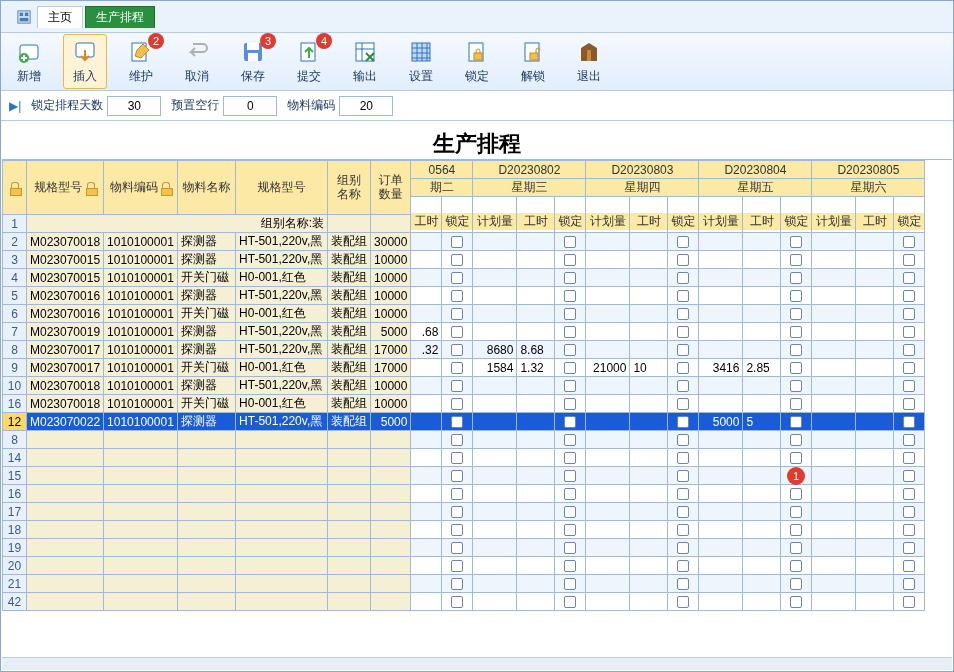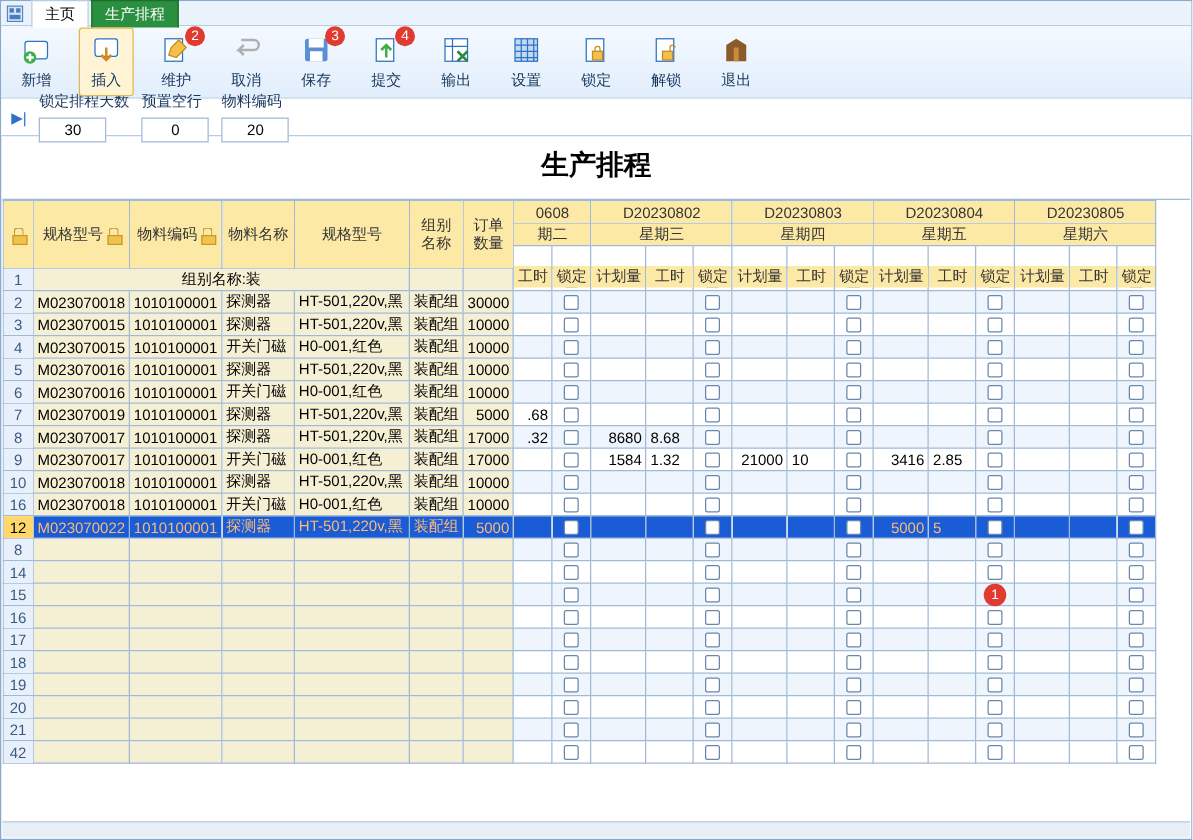--- a/index.html
+++ b/index.html
@@ -6,7 +6,7 @@
 body { font-family: "Microsoft YaHei", SimSun, sans-serif; font-size: 12px; background: #fff; overflow: hidden; }
 .app { width: 954px; height: 672px; border: 1px solid #8aa8cc; position: relative; }
 
-.tabbar { height: 20px; background: #eaf2fb; border-bottom: 1px solid #b8cce0; display: flex; align-items: center; padding-left: 4px; gap: 2px; }
+.tabbar { height: 32px; background: #eaf2fb; border-bottom: 1px solid #b8cce0; display: flex; align-items: center; padding-left: 16px; gap: 2px; }
 .tabbar .icon-app { width: 14px; height: 14px; display: inline-block; margin-right: 4px; }
 .tab { padding: 2px 10px; font-size: 12px; border: 1px solid #b8cce0; border-bottom: none; background: #fff; cursor: pointer; }
 .tab.active { background: #2a8f3f; color: #fff; border-color:#1f6d2e; }

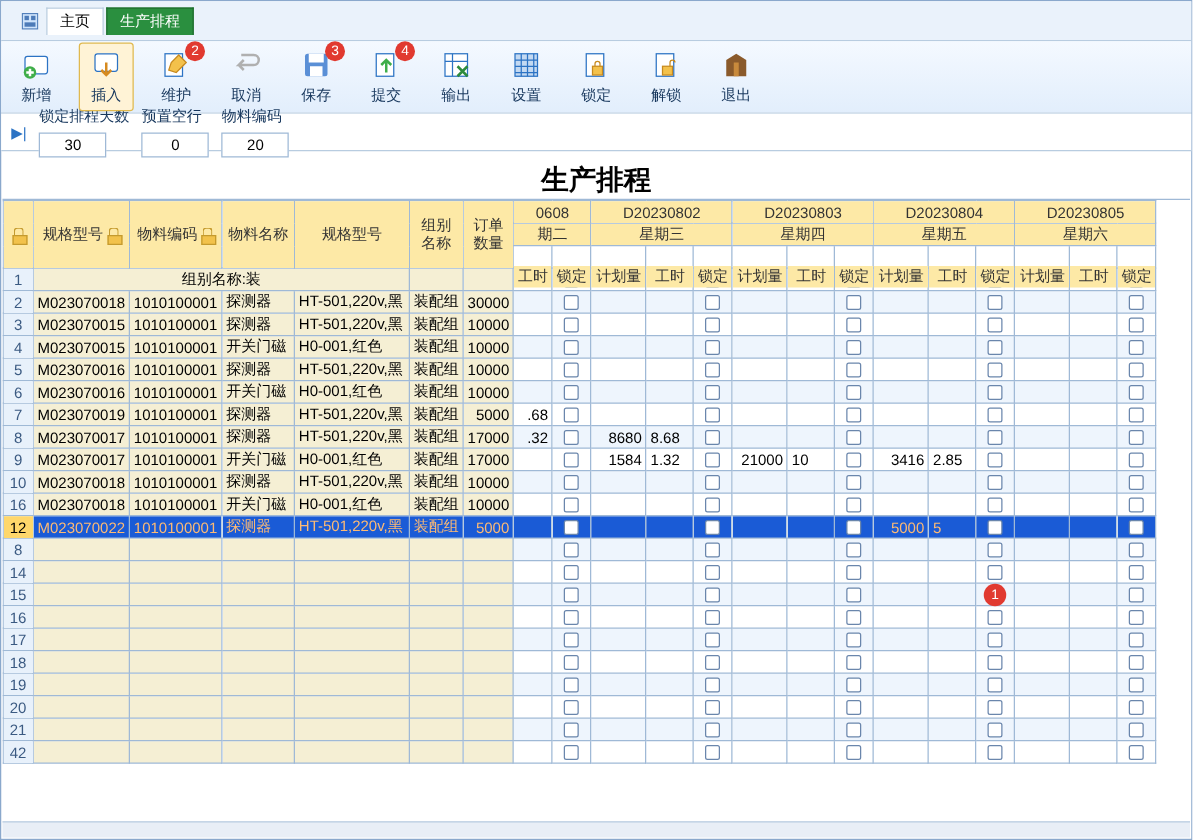--- a/index.html
+++ b/index.html
@@ -19,7 +19,7 @@
 .badge { position:absolute; top:-2px; right:-2px; min-width:16px; height:16px; background:#e13a30; color:#fff; border-radius:8px; font-size:11px; display:flex; align-items:center; justify-content:center; padding:0 3px;}
 
 .parambar { height: 30px; background:#fff; border-bottom:1px solid #b8cce0; display:flex; align-items:center; padding:0 8px; gap:10px; color:#16365c;}
-.parambar .pgroup{display:flex;align-items:flex-start;gap:4px;flex-direction:column;}
+.parambar .pgroup{display:flex;align-items:center;gap:4px;}
 .parambar input{ width:54px; height:20px; border:1px solid #9fb9d6; text-align:center; font-size:12px;}
 .titlebar{ text-align:center; font-size:22px; font-weight:bold; padding:8px 0 10px; }
 

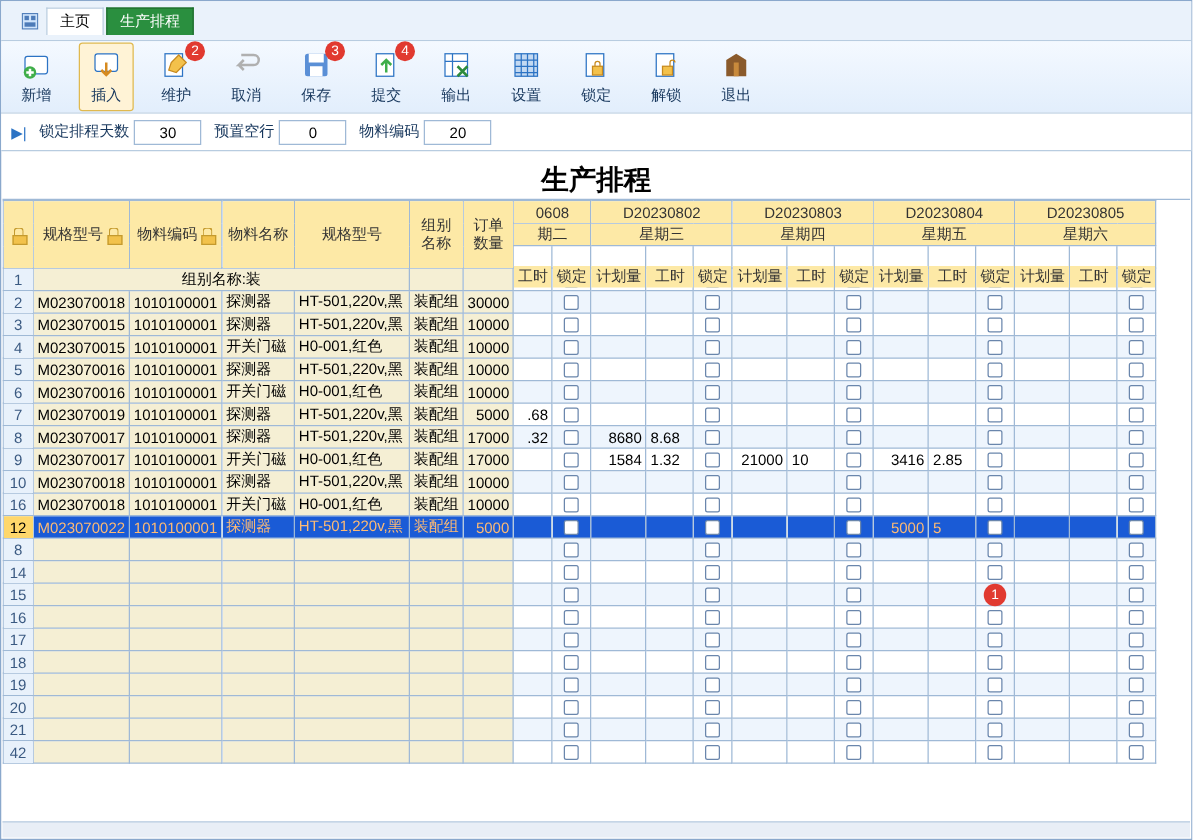--- a/index.html
+++ b/index.html
@@ -225,7 +225,7 @@
   <th class="h1" rowspan="3">规格型号</th>
   <th class="h1" rowspan="3" style="line-height:1.1;">组别<br>名称</th>
   <th class="h1" rowspan="3" style="line-height:1.1;">订单<br>数量</th>
-  <th class="h1" colspan="2">0608</th>
+  <th class="h1" colspan="2">0564</th>
   <th class="h1" colspan="3">D20230802</th>
   <th class="h1" colspan="3">D20230803</th>
   <th class="h1" colspan="3">D20230804</th>

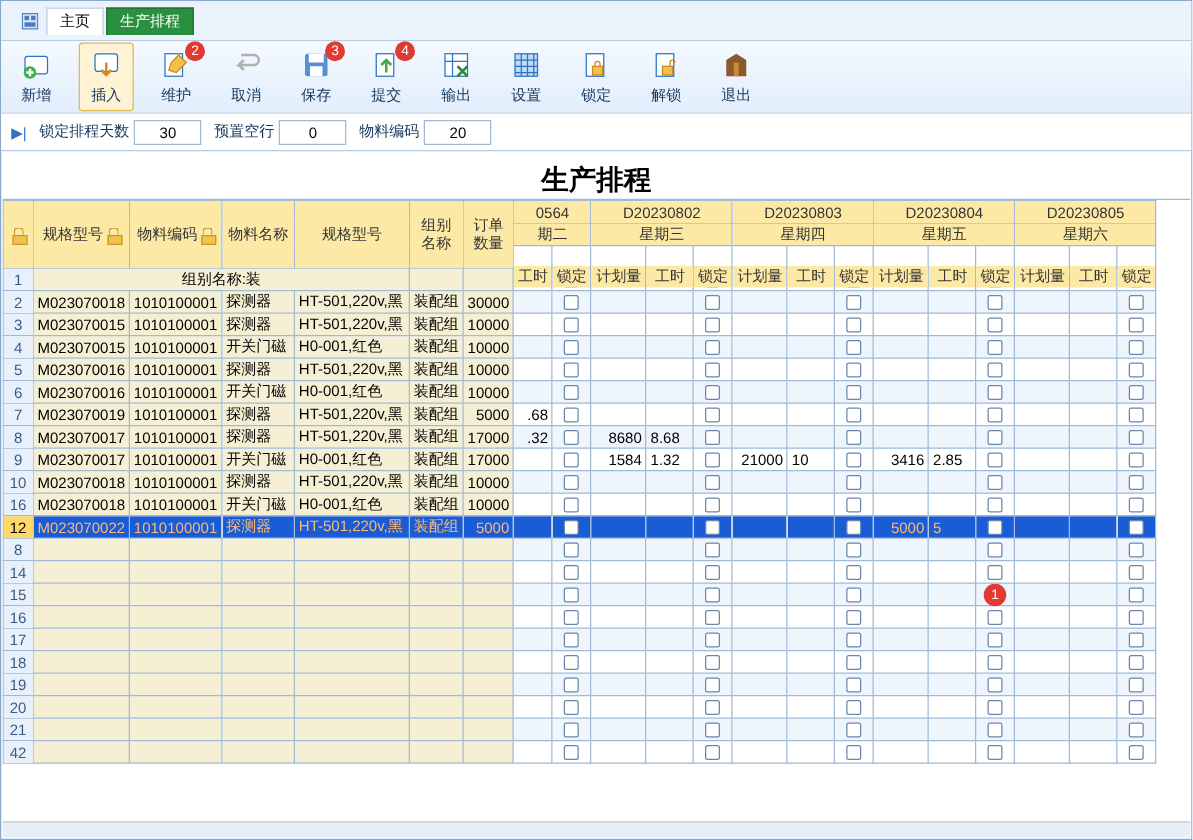--- a/index.html
+++ b/index.html
@@ -258,7 +258,7 @@
 <tbody id="gbody">
           <tr>
             <td class="rownum">1</td>
-            <td class="fz" colspan="4" style="text-align:center">组别名称:装</td>
+            <td class="fz" colspan="4" style="text-align:right">组别名称:装</td>
             <td class="fz"></td>
             <td class="fz"></td>
             <td class="dcell">10</td>

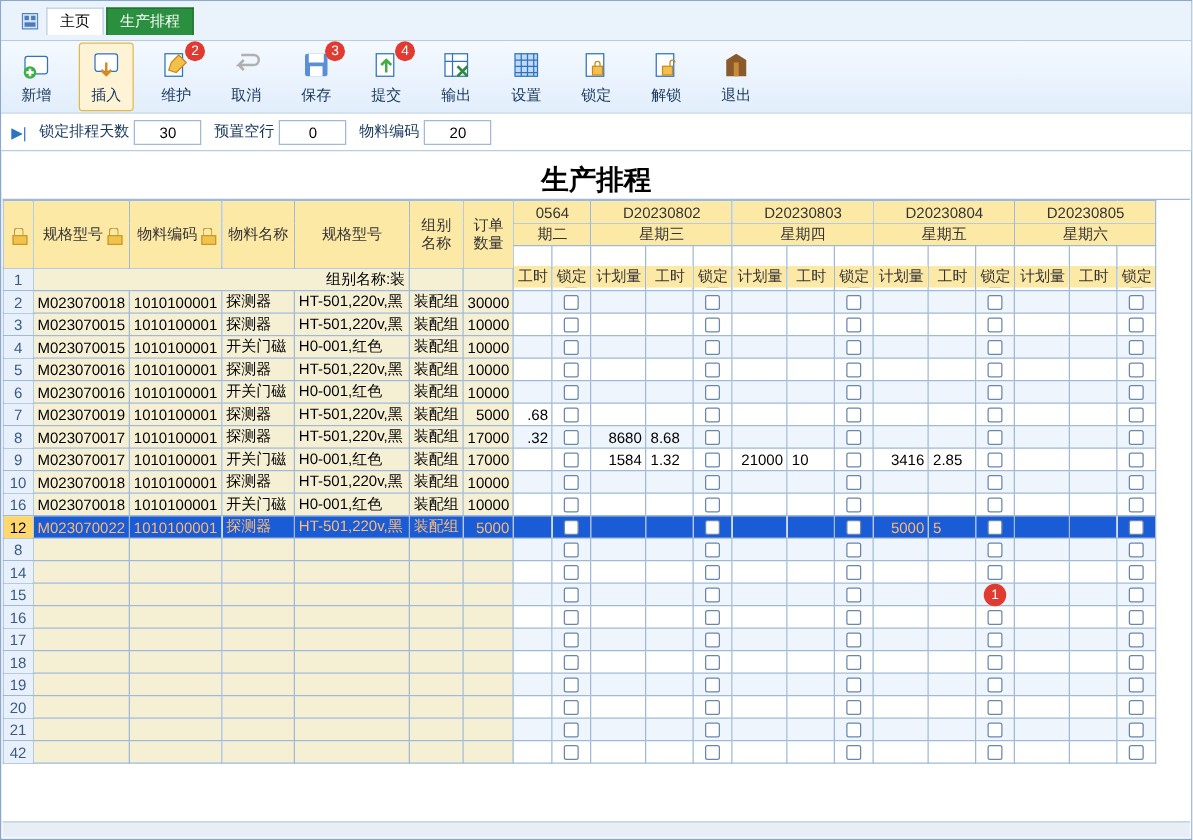--- a/index.html
+++ b/index.html
@@ -33,7 +33,7 @@
 .rownum{ width:22px; text-align:center; background:#e8f1fb; color:#3b5a82; position:sticky; left:0; z-index:3;}
 .fz{ background:#f5efd4;}
 .grid tr.even td:not(.rownum):not(.fz){ background:#eef5fd;}
-.grid tr.sel td{ background:#1a5bd6 !important; color:#fdba74; }
+.grid tr.sel td{ background:#1a5bd6 !important; color:#ffffff; }
 .grid tr.sel td.rownum{ background:#ffd76b !important; color:#000;}
 .chk{ width:12px;height:12px;border:1px solid #6a86ac;border-radius:2px;display:inline-block;vertical-align:middle;background:#fff;}
 .grid .dcell{ text-align:right; }

